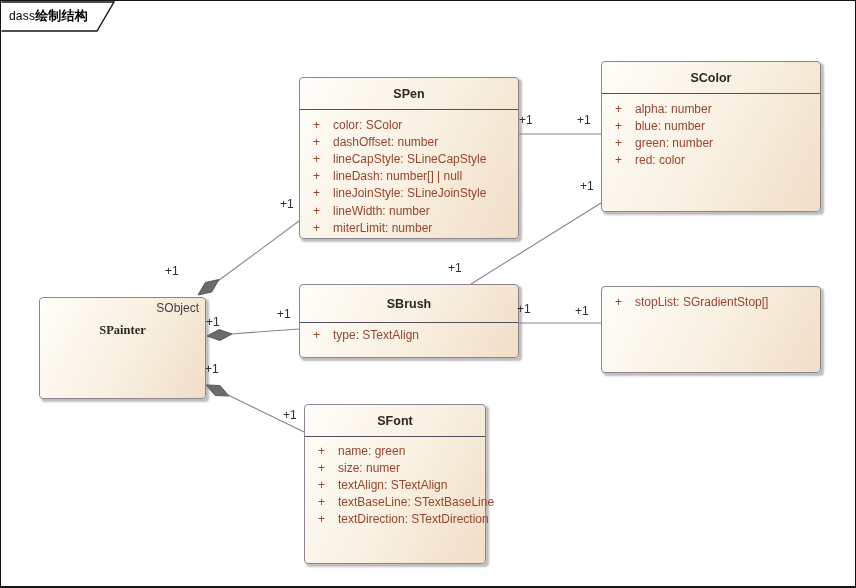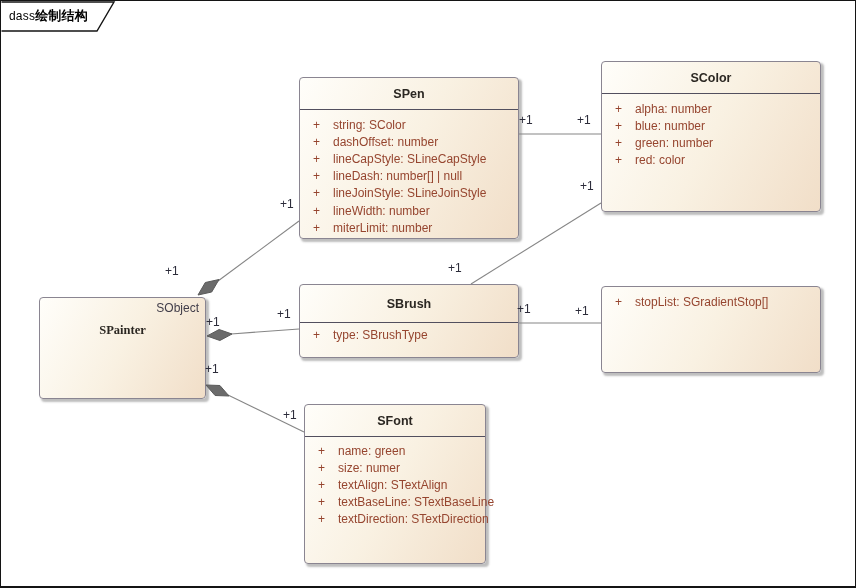--- a/index.html
+++ b/index.html
@@ -71,7 +71,7 @@
     <div class="cls-attrs">
   <div class="attr-row">
     <span class="attr-vis">+</span>
-    <span class="attr-text">string: SColor</span>
+    <span class="attr-text">color: SColor</span>
   </div>
 
   <div class="attr-row">

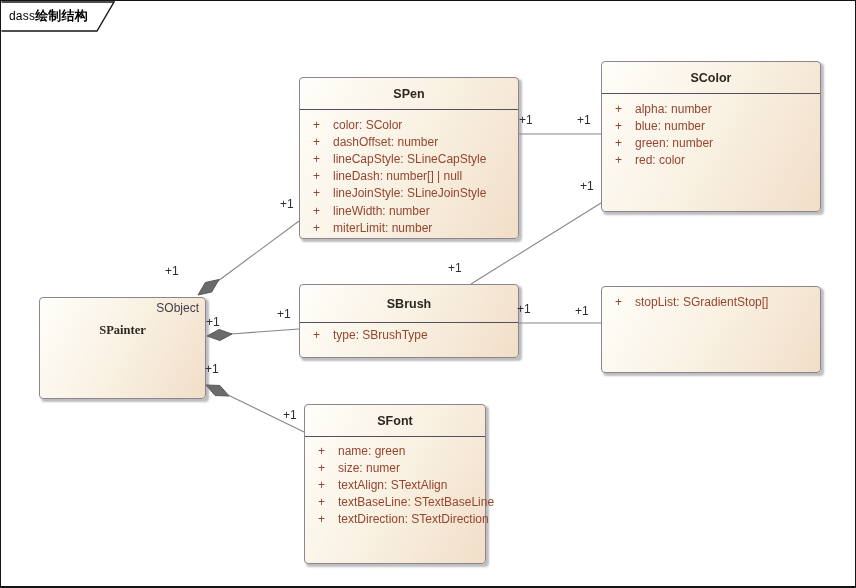--- a/index.html
+++ b/index.html
@@ -140,7 +140,7 @@
     <div class="cls-attrs" style="padding-top:3px;">
   <div class="attr-row">
     <span class="attr-vis">+</span>
-    <span class="attr-text">type: SBrushType</span>
+    <span class="attr-text">type: STextAlign</span>
   </div>
 </div>
   </div>

